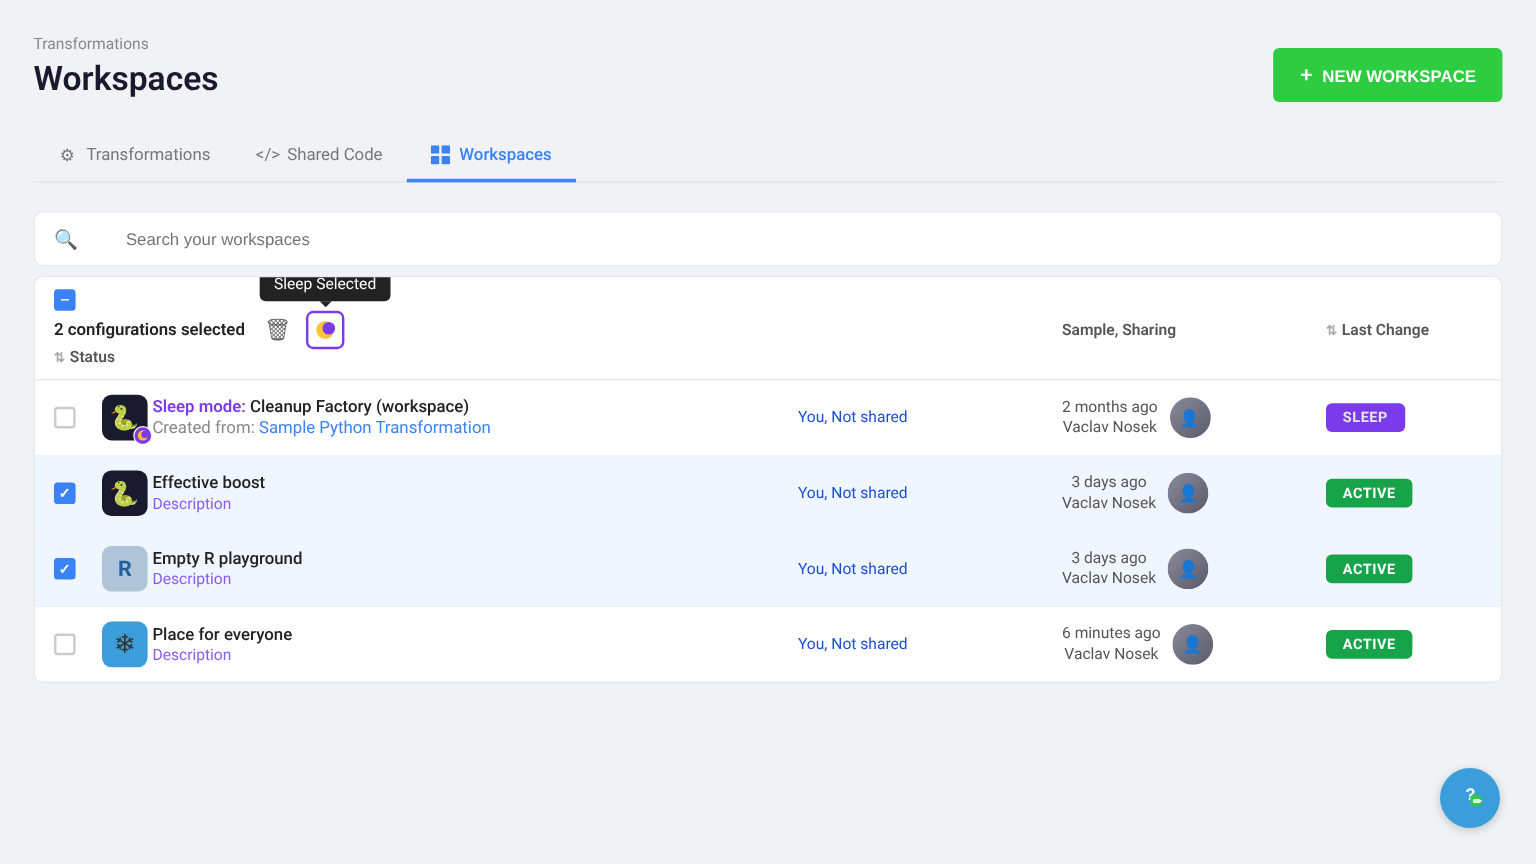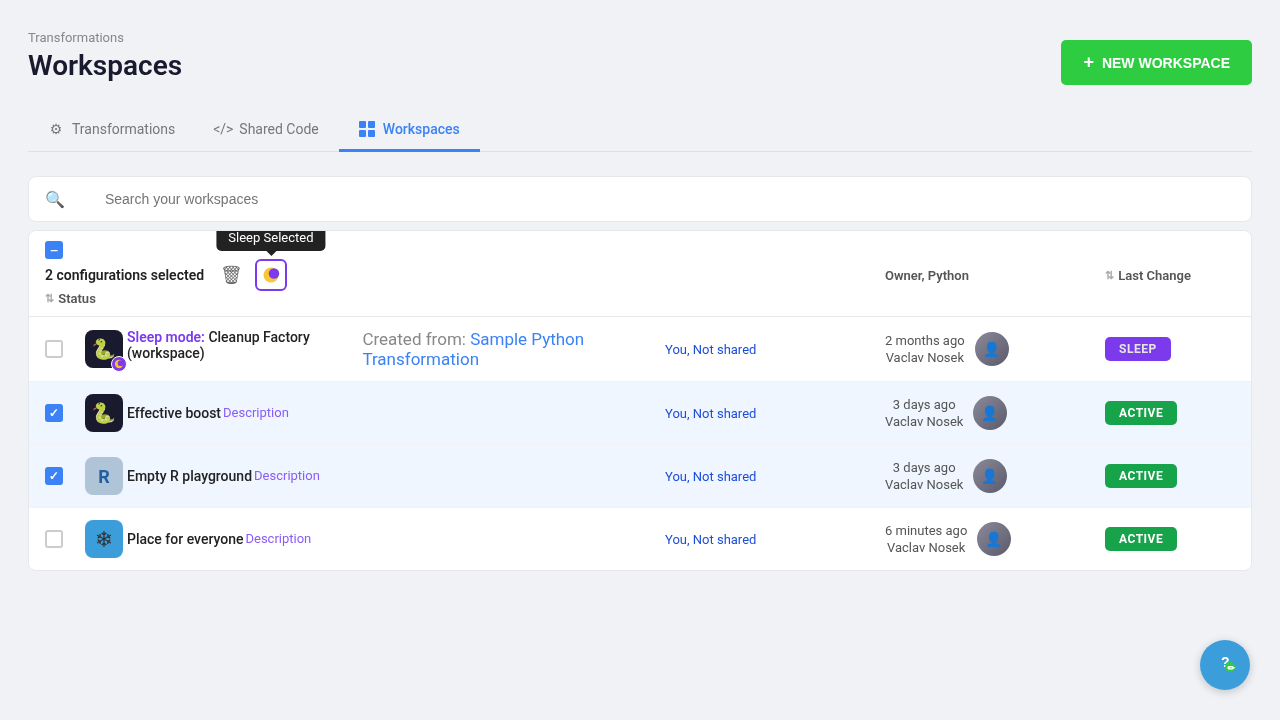--- a/index.html
+++ b/index.html
@@ -485,7 +485,7 @@
       </div>
       <div></div>
       <div class="col-header">
-        <span>Owner, Python</span>
+        <span>Sample, Sharing</span>
       </div>
       <div class="col-header">
         <span class="sort-icon">⇅</span>

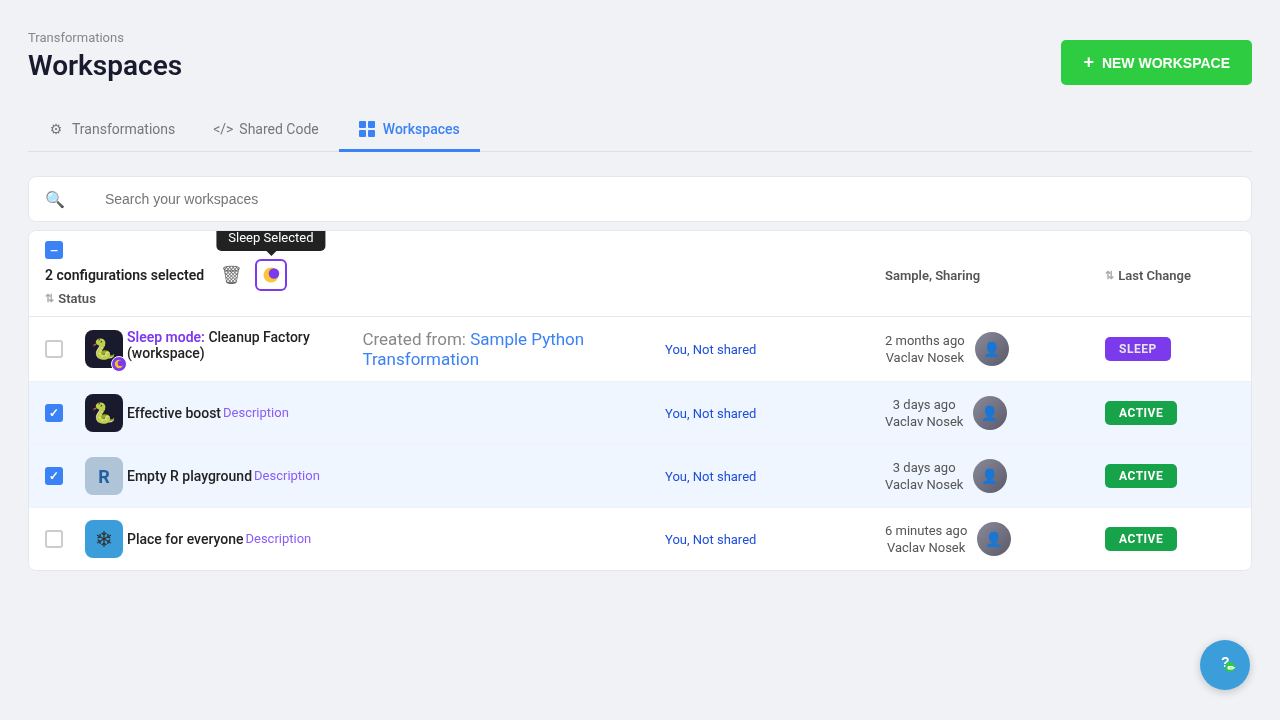--- a/index.html
+++ b/index.html
@@ -306,7 +306,7 @@
 
     .ws-info {
       display: flex;
-      flex-direction: row;
+      flex-direction: column;
       gap: 2px;
       padding-left: 2px;
     }

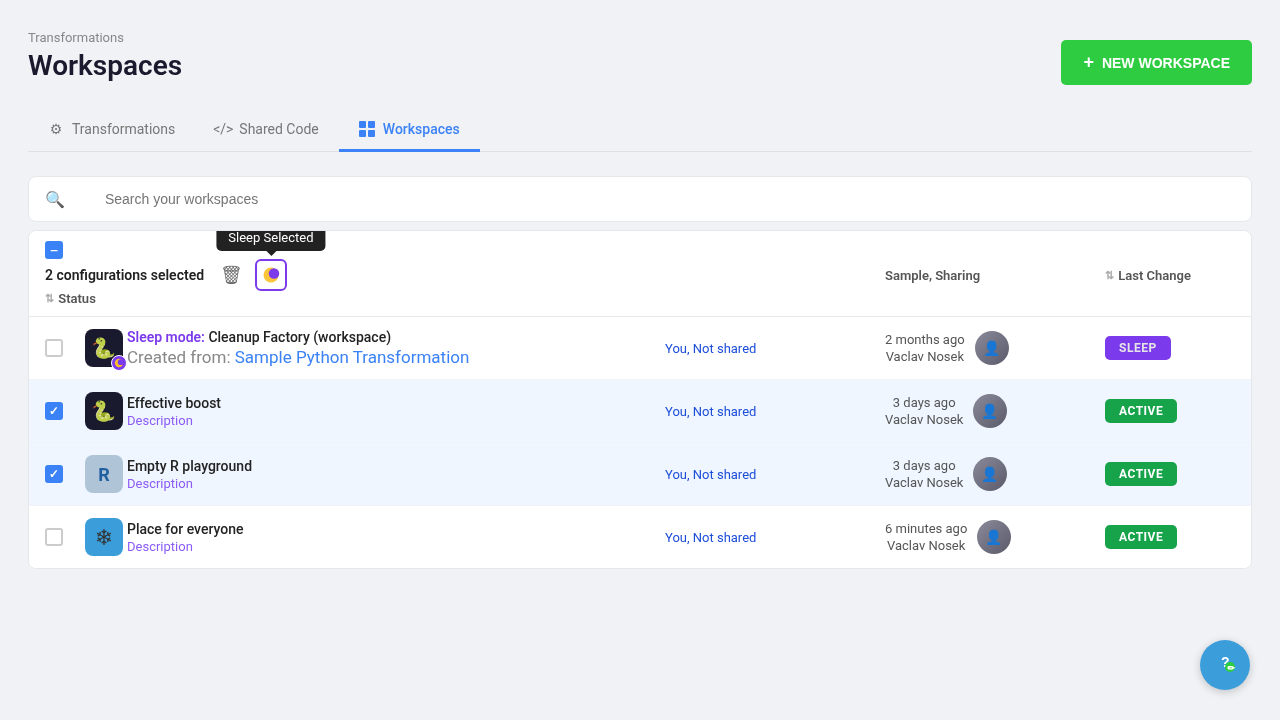--- a/index.html
+++ b/index.html
@@ -320,7 +320,7 @@
       color: #8b5cf6;
     }
     .ws-source {
-      font-size: 17px;
+      font-size: 14px;
       color: #888;
     }
     .ws-source a {

